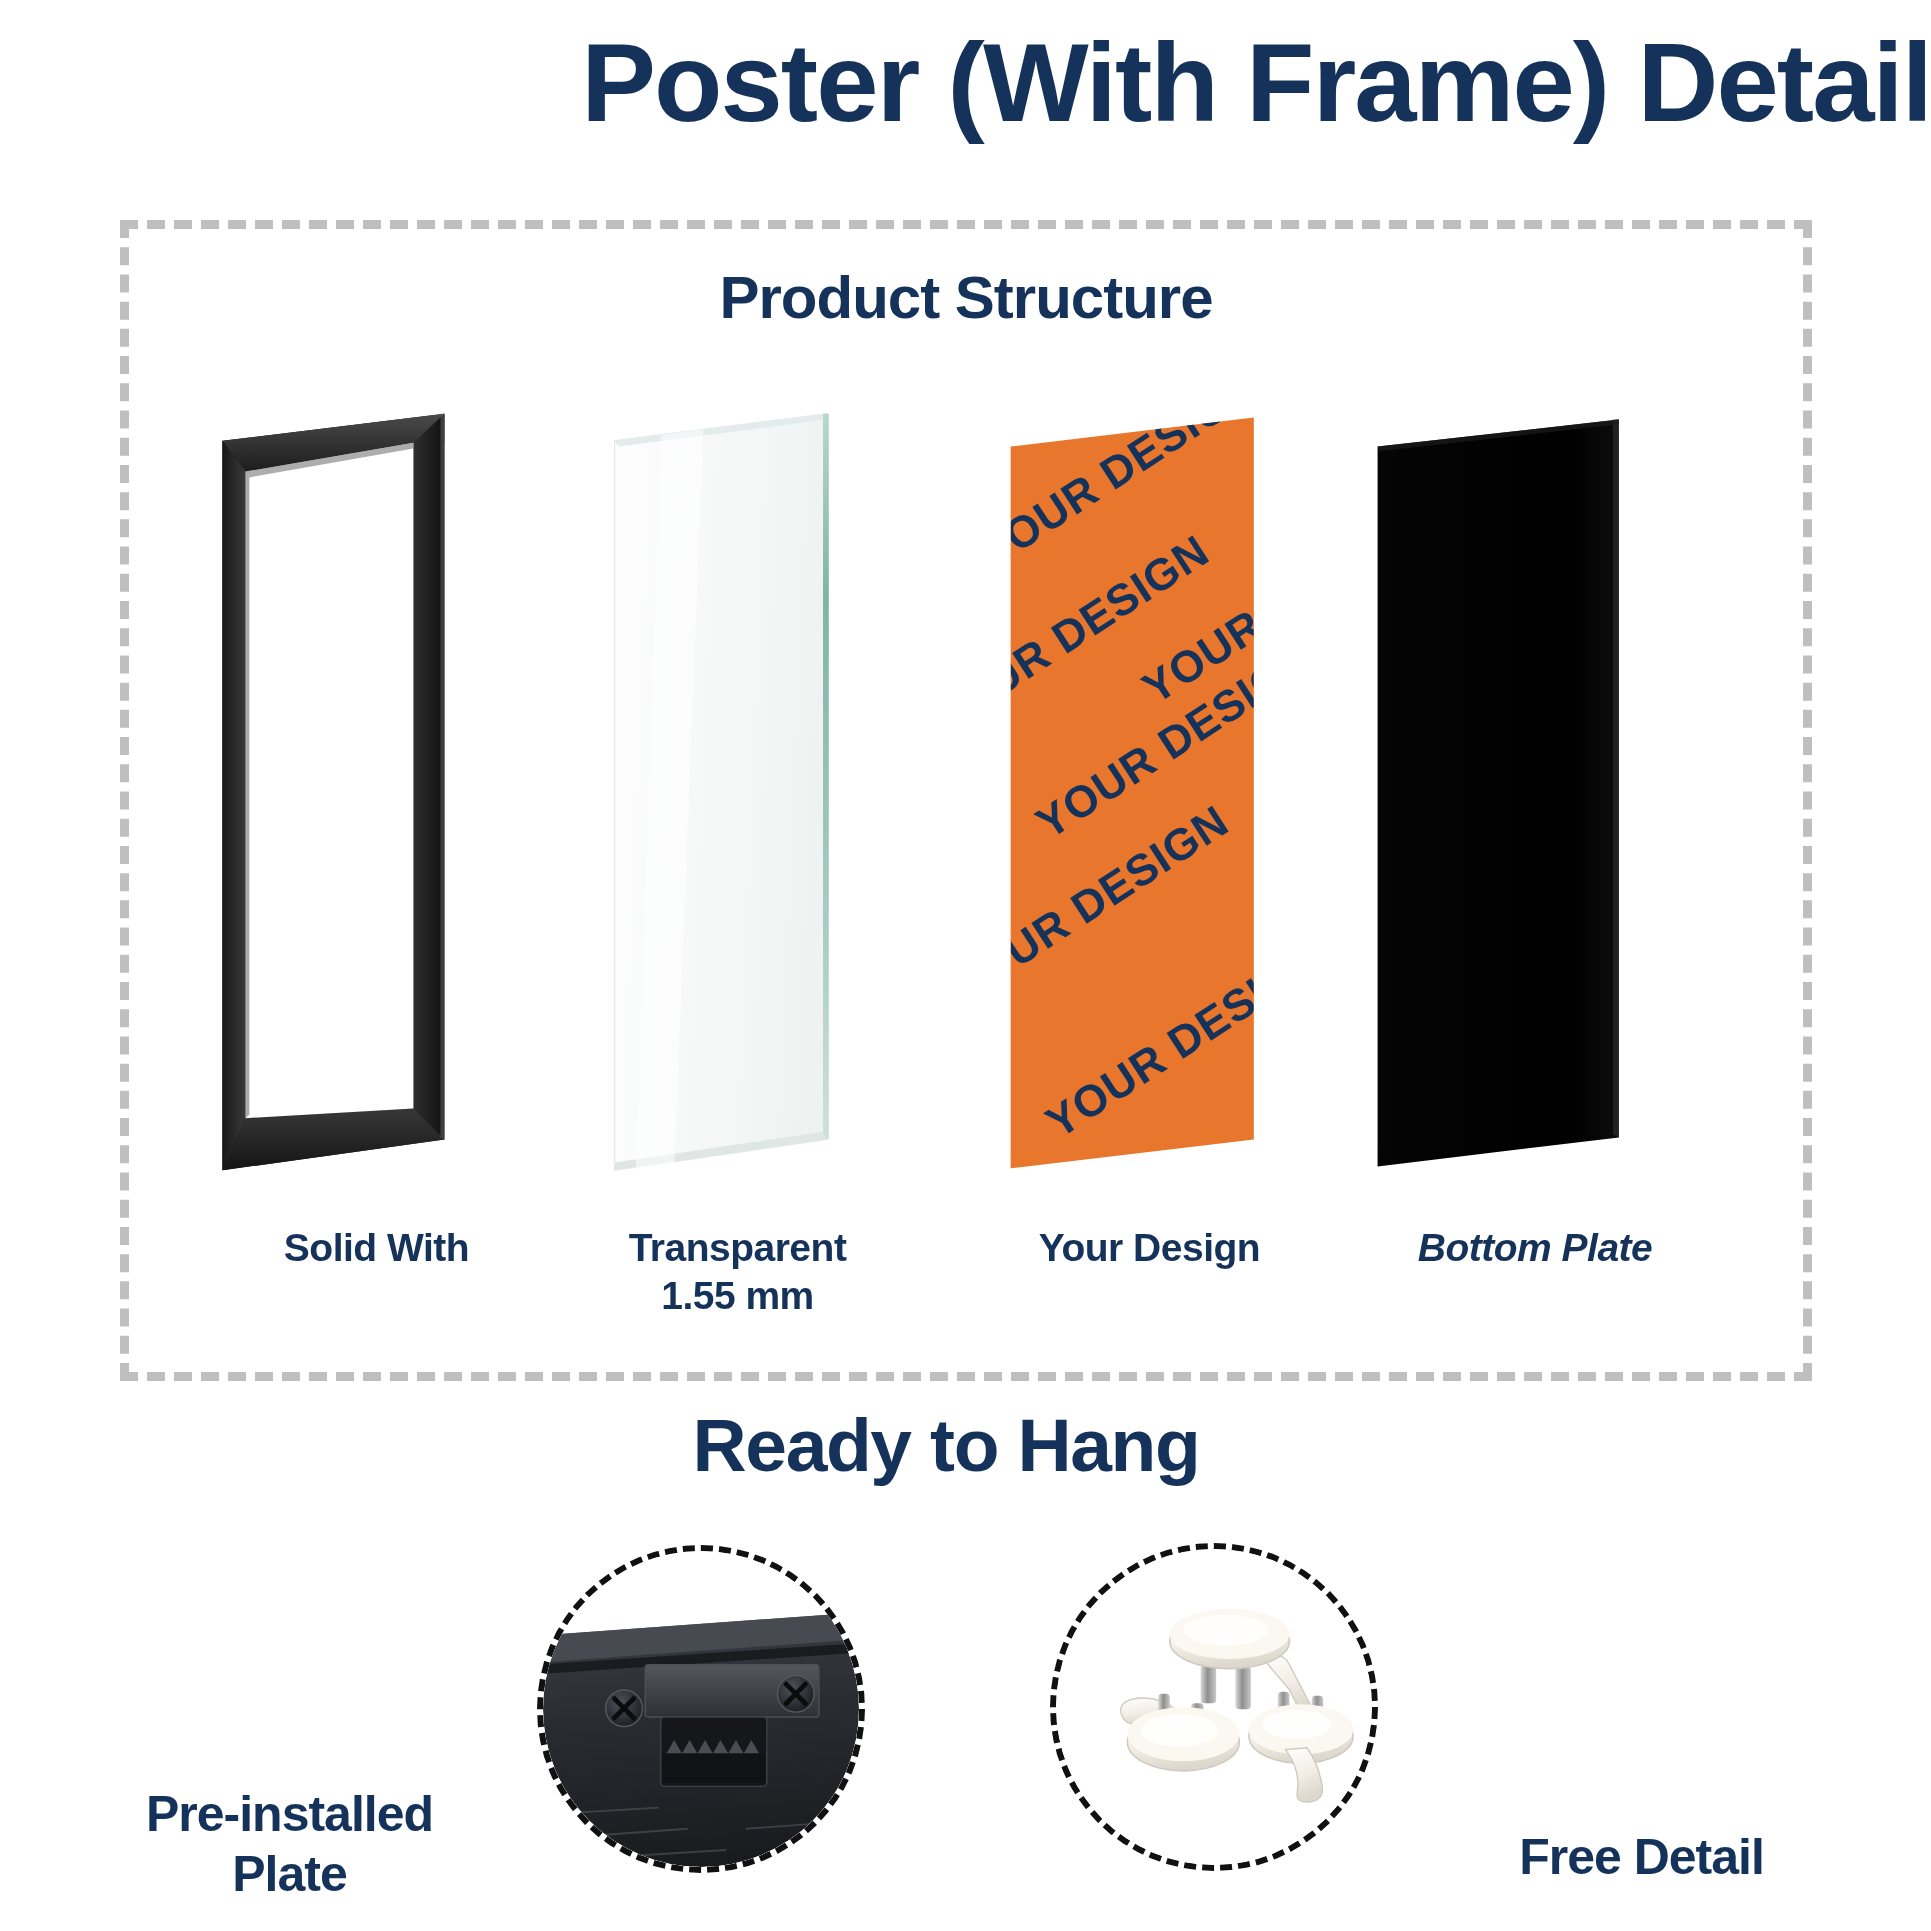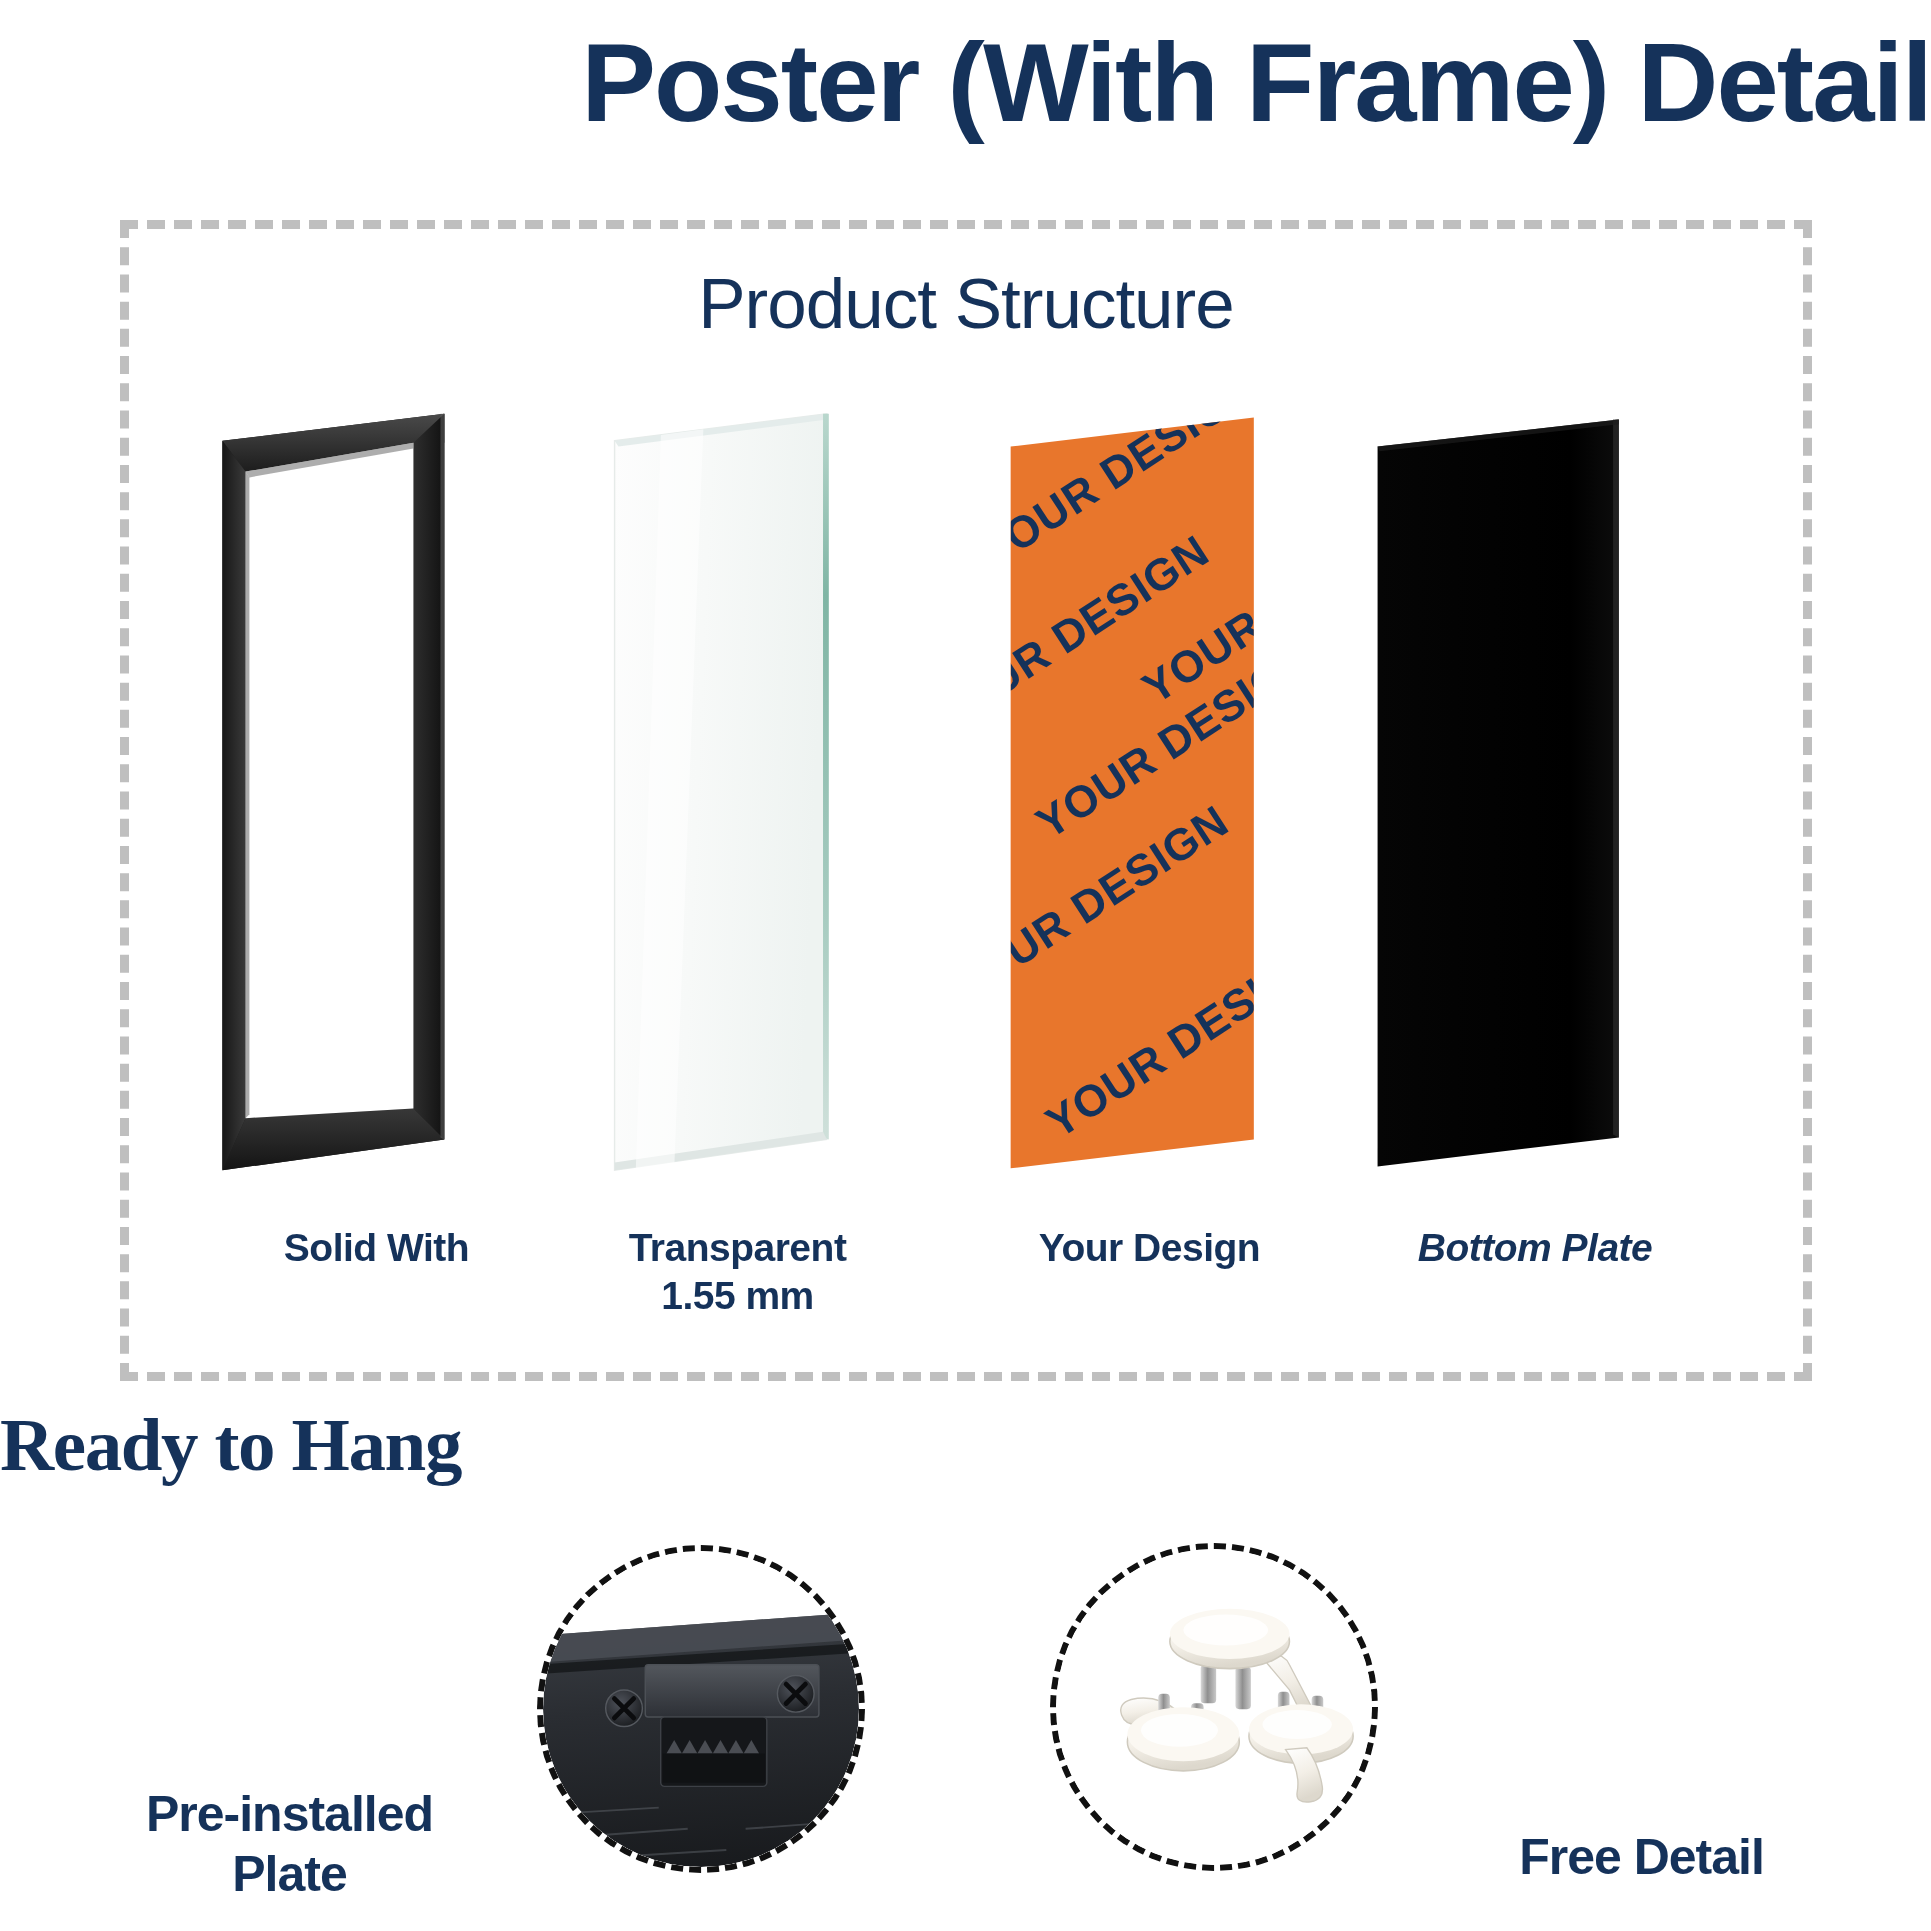--- a/index.html
+++ b/index.html
@@ -48,8 +48,8 @@
     top: 263px;
     width: 1692px;
     text-align: center;
-    font-size: 71px;
-    font-weight: normal;
+    font-size: 60px;
+    font-weight: bold;
     letter-spacing: -1px;
     color: #15325A;
   }

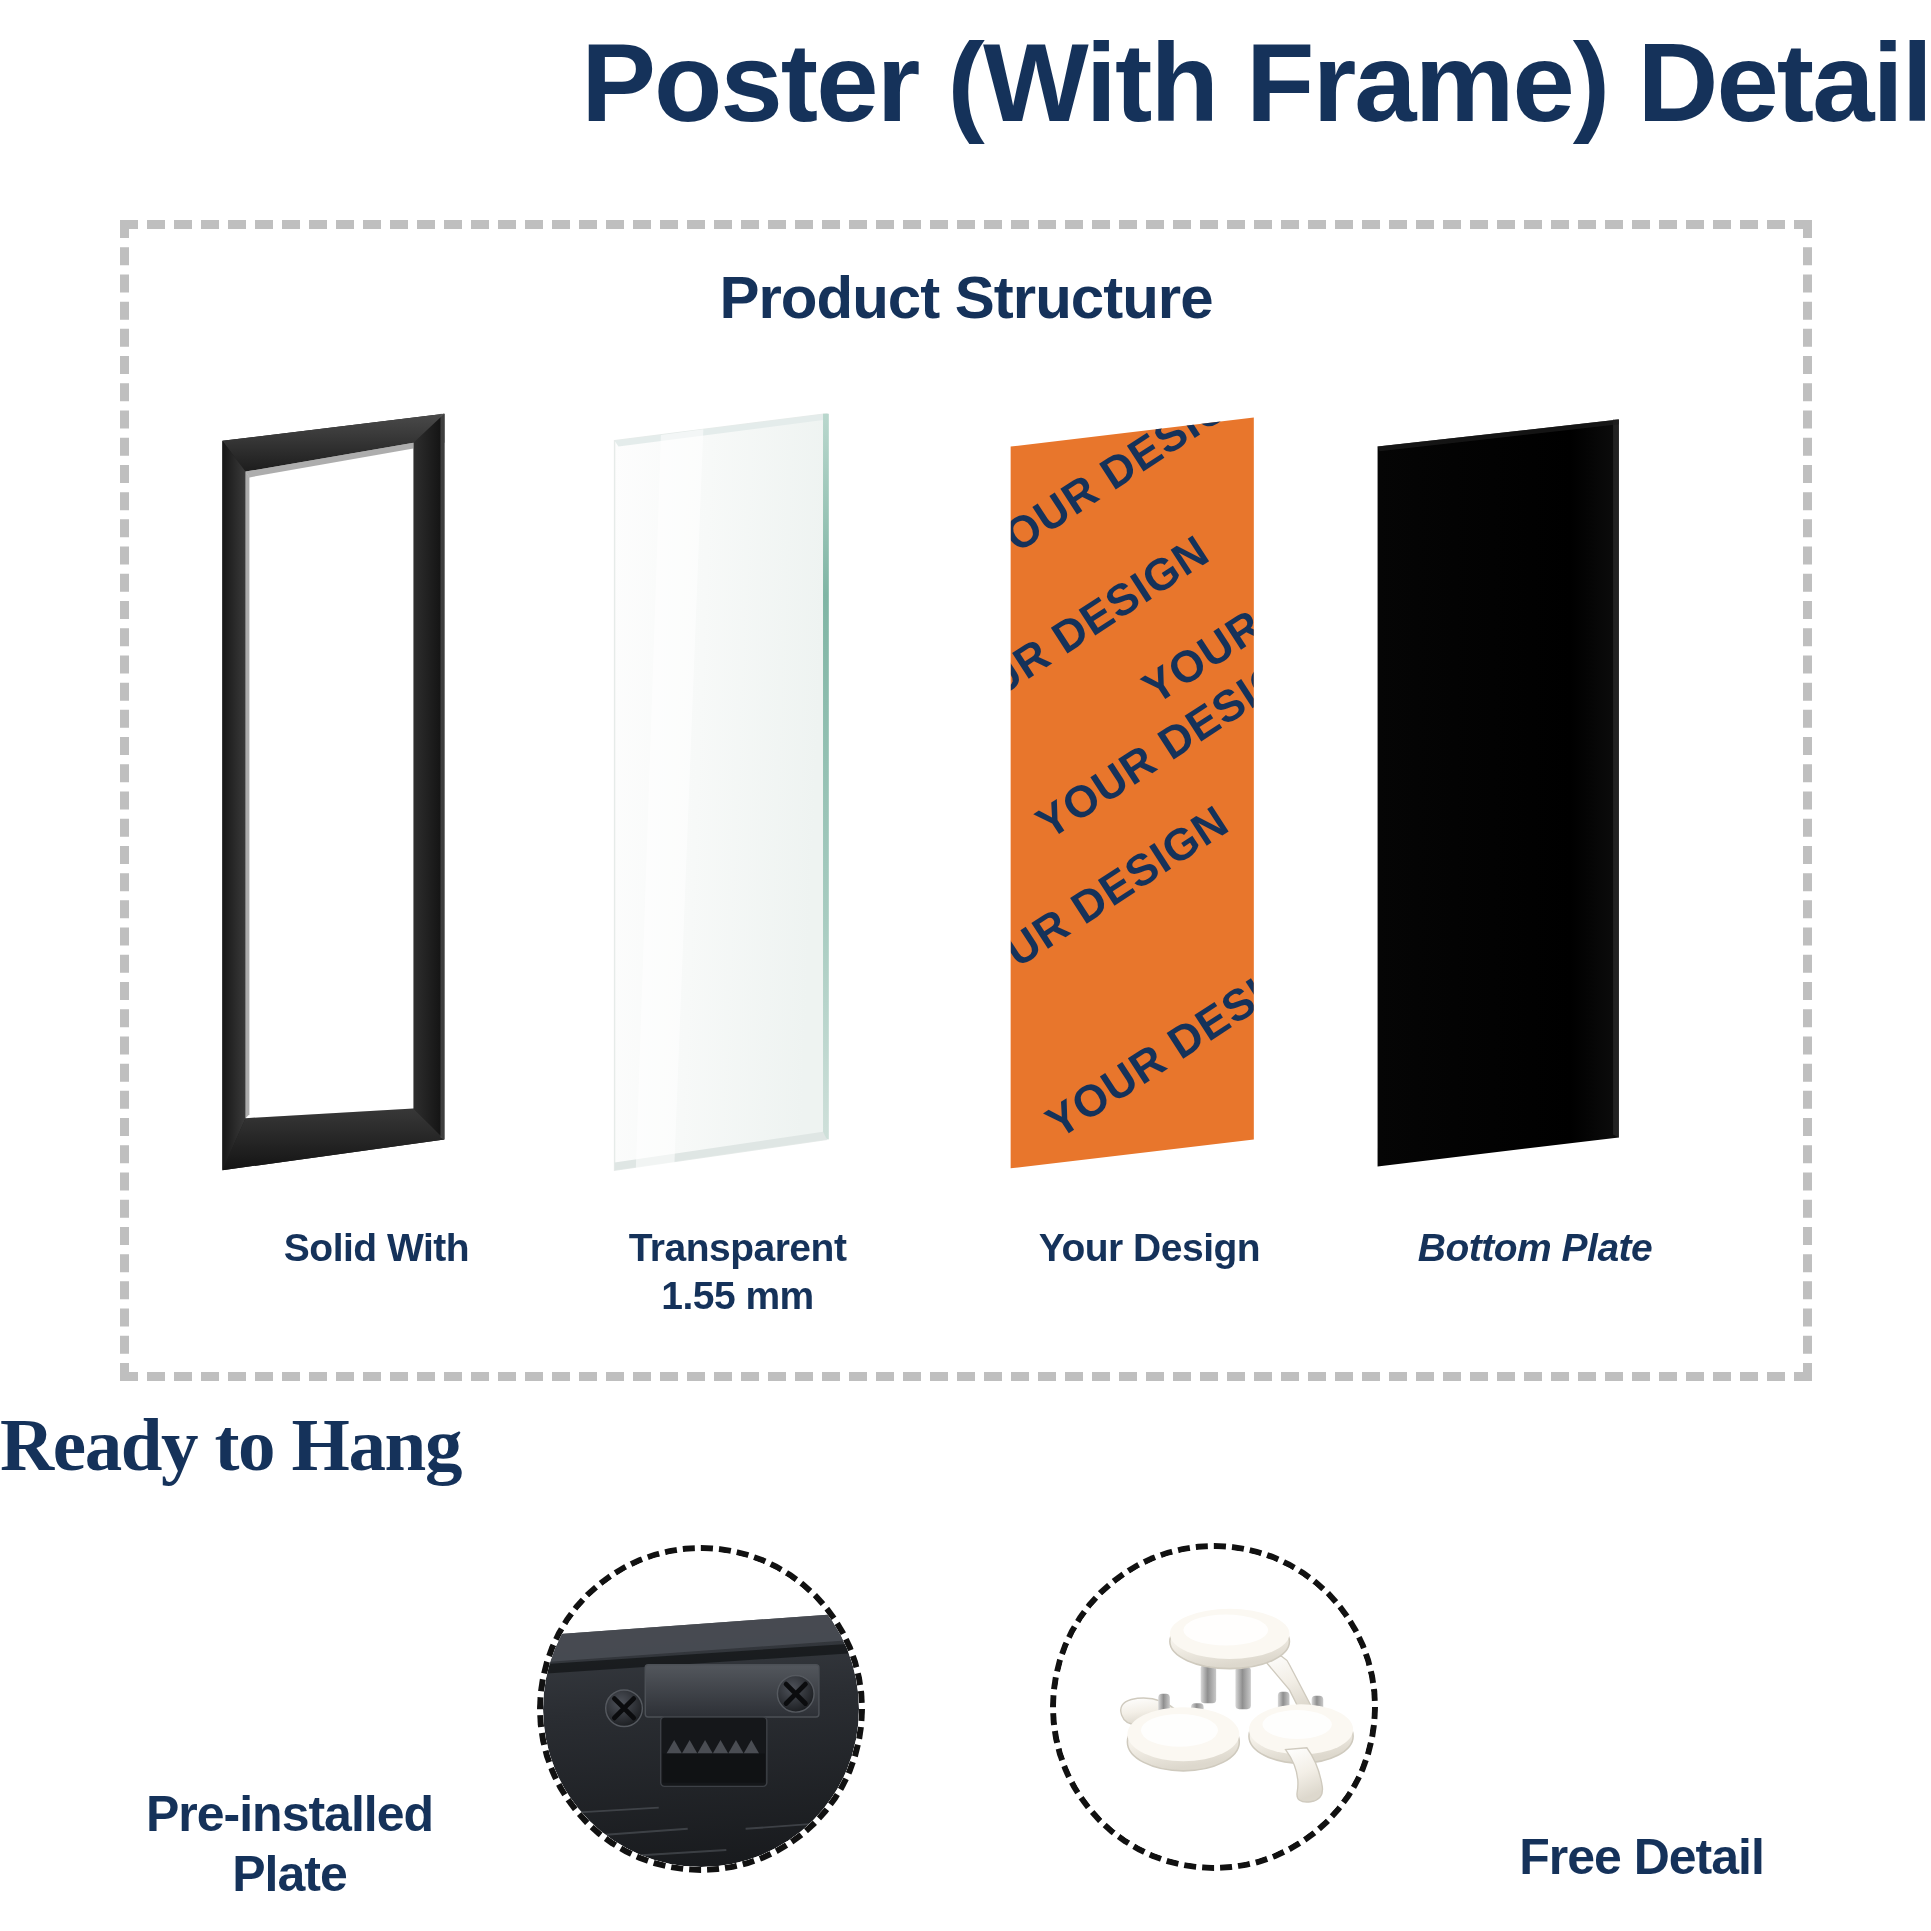--- a/index.html
+++ b/index.html
@@ -96,12 +96,11 @@
     left: 0;
     top: 1402px;
     width: 1892px;
-    text-align: left;
+    text-align: center;
     font-size: 75px;
     font-weight: bold;
     letter-spacing: -1.4px;
     color: #15325A;
-    font-family: Liberation Serif, serif;
   }
 
   .hang-circle {

